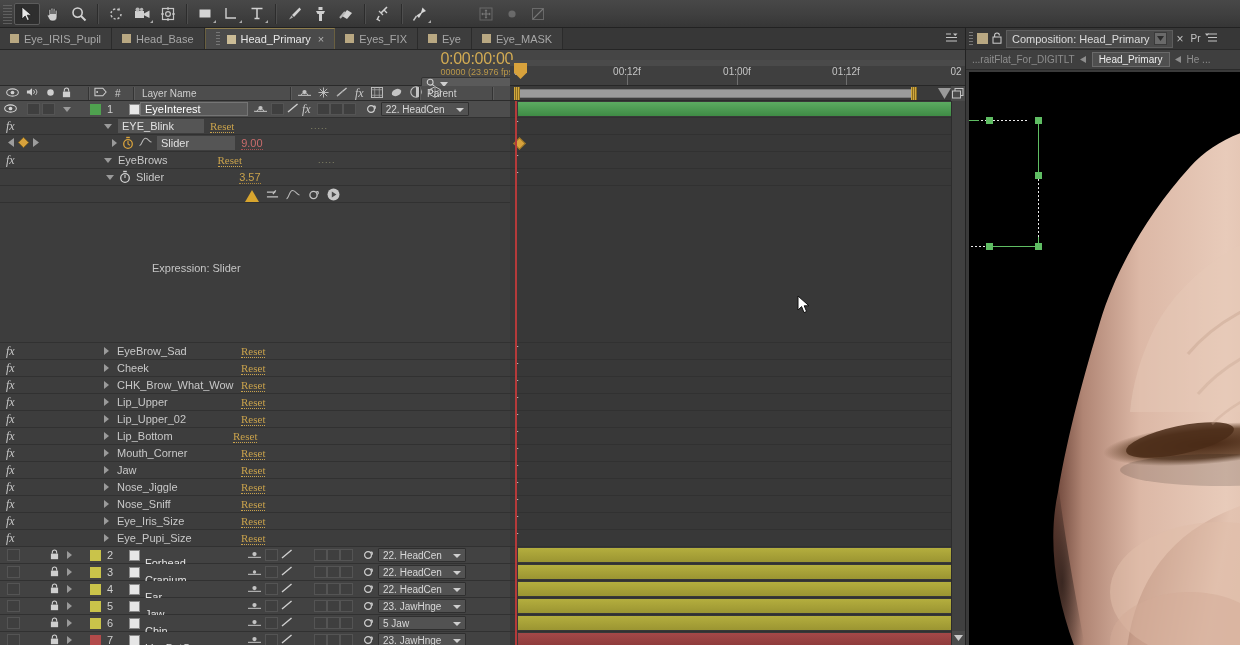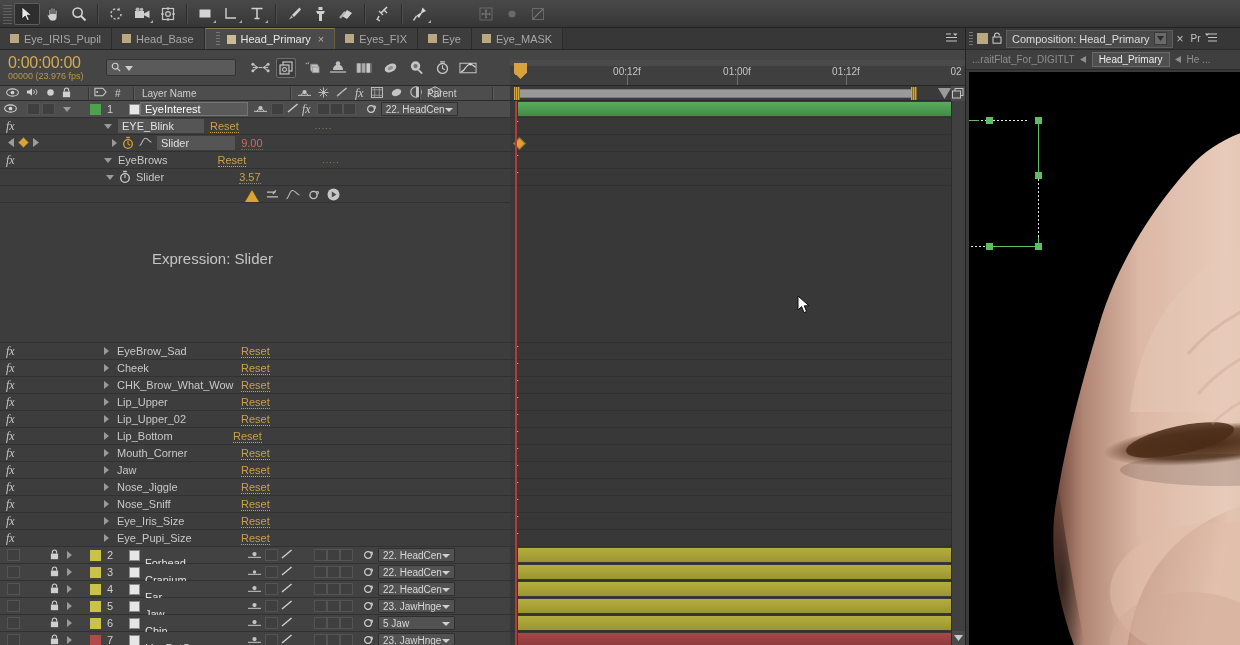--- a/index.html
+++ b/index.html
@@ -78,7 +78,7 @@
   .tlhead {
     position: absolute; left: 0; top: 50px; width: 965px; height: 36px;
     background: #454545; border-bottom: 1px solid #2a2a2a;
-    display: flex; align-items: center;
+    display: flex; align-items: center; flex-direction: column;
   }
   .tc-block { padding-left: 8px; width: 100px; }
   .tc-main { color: #d2ab53; font-size: 16px; letter-spacing: -0.3px; line-height: 17px;

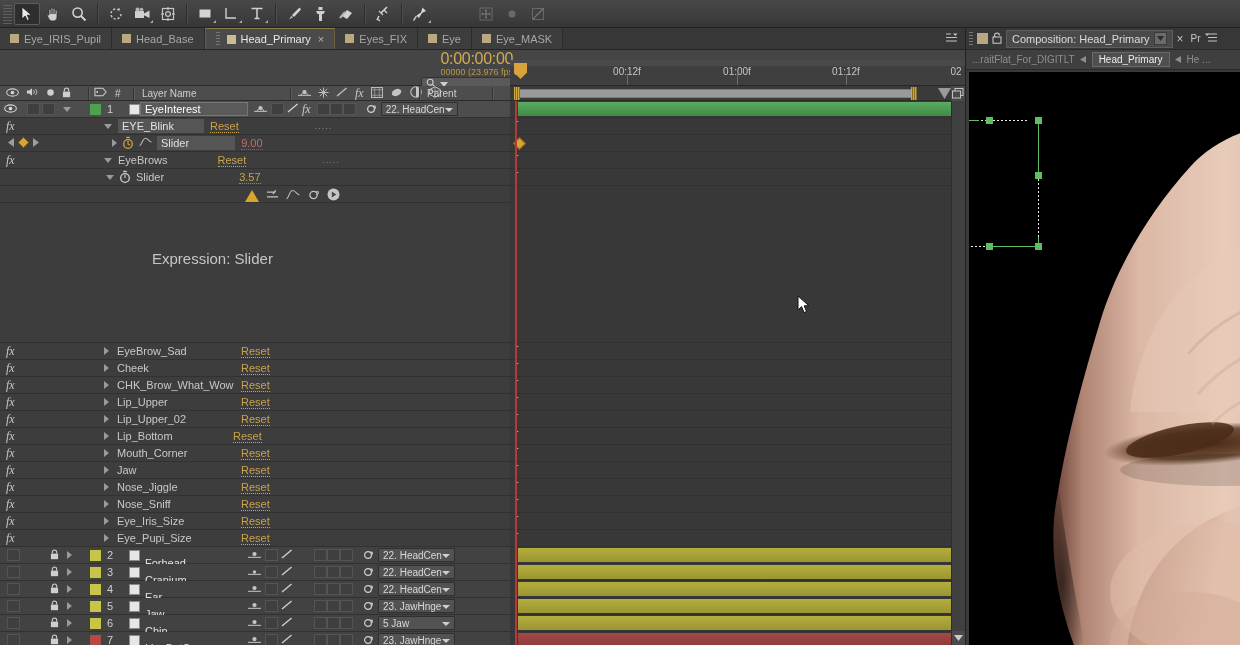--- a/index.html
+++ b/index.html
@@ -129,7 +129,7 @@
   .valnum.expr { color: #c96c6c; border-bottom: 1px dotted #a85050; }
   .dots { color: #8b8b6b; letter-spacing: 1px; font-size: 9px; }
   .parent-dd {
-    width: 77px; height: 14px; background: #525252; border: 1px solid #2f2f2f;
+    width: 88px; height: 14px; background: #525252; border: 1px solid #2f2f2f;
     display: flex; align-items: center; padding-left: 4px; color: #d8d8d8; font-size: 10px;
     position: relative; border-radius: 1px;
   }

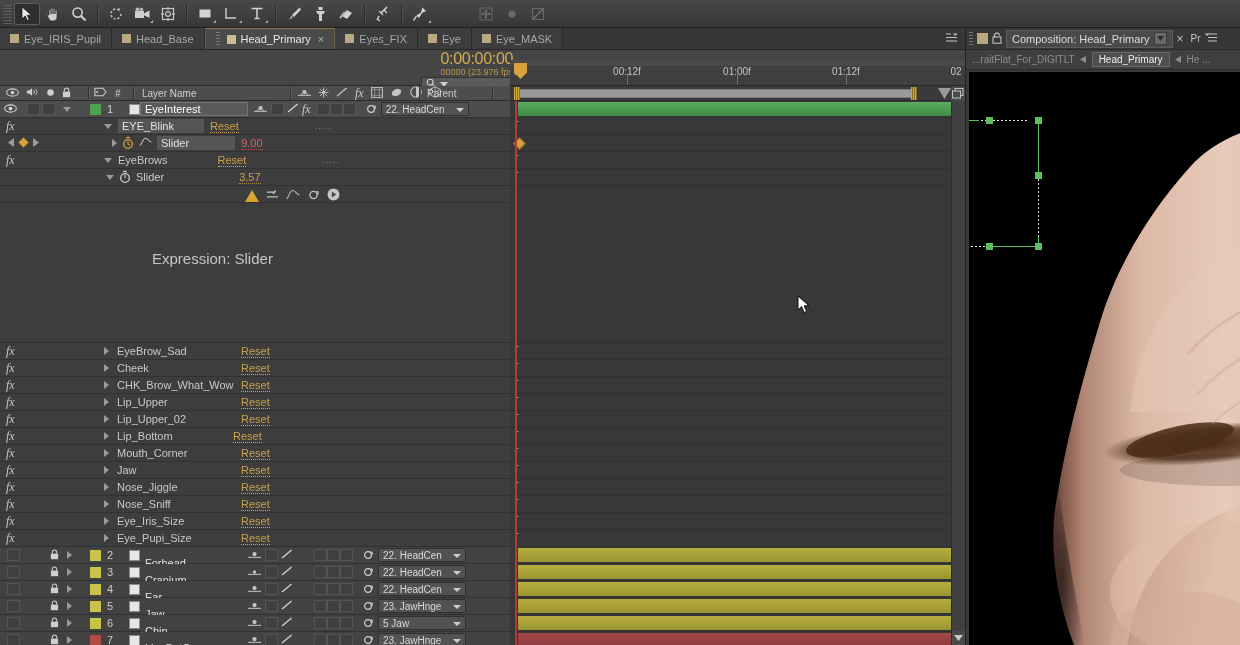--- a/index.html
+++ b/index.html
@@ -124,7 +124,7 @@
   .tri { width: 0; height: 0; border-left: 5px solid #9a9a9a; border-top: 4px solid transparent; border-bottom: 4px solid transparent; }
   .tri.down { border-left: 4px solid transparent; border-right: 4px solid transparent;
               border-top: 5px solid #9a9a9a; border-bottom: 0; }
-  .reset { color: #c9a24c; text-decoration: none; border-bottom: 1px dotted #c9a24c; }
+  .reset { color: #c9a24c; text-decoration: none; border-bottom: 1px dotted #c9a24c; font-family: Liberation Serif, serif; }
   .valnum { color: #c9a24c; border-bottom: 1px dotted #a8853e; }
   .valnum.expr { color: #c96c6c; border-bottom: 1px dotted #a85050; }
   .dots { color: #8b8b6b; letter-spacing: 1px; font-size: 9px; }

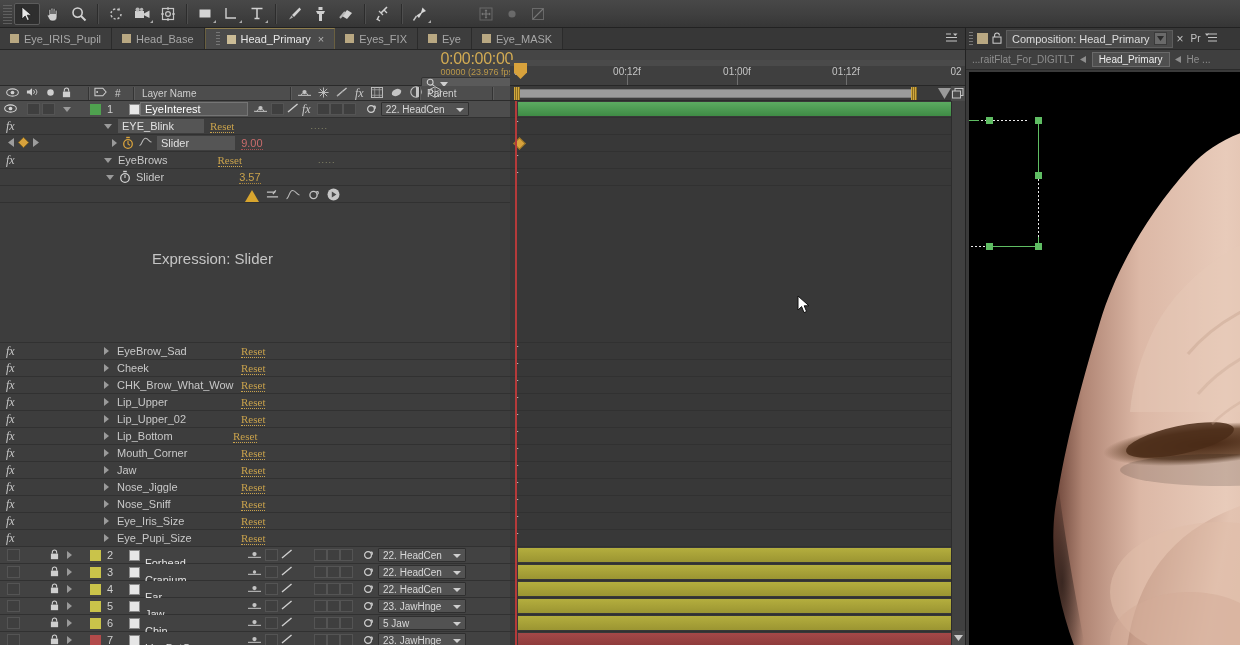--- a/index.html
+++ b/index.html
@@ -153,7 +153,7 @@
     border-left:1px solid #8f8f8f; }
   .exprscroll .sbtn { height:15px; background:#bdbdbd; border:1px solid #8d8d8d; display:flex;align-items:center;justify-content:center;}
   .exprscroll .sbtn.bot { position:absolute; bottom:0; left:0; right:0; }
-  .expr-label { position: absolute; left: 152px; top: 250px; color: #c5c5c5; font-size: 15px; }
+  .expr-label { position: absolute; left: 152px; top: 262px; color: #c5c5c5; font-size: 11px; }
   .expr-icons { position: absolute; left: 245px; top: 188px; display: flex; gap: 7px; align-items: center; }
 
   

